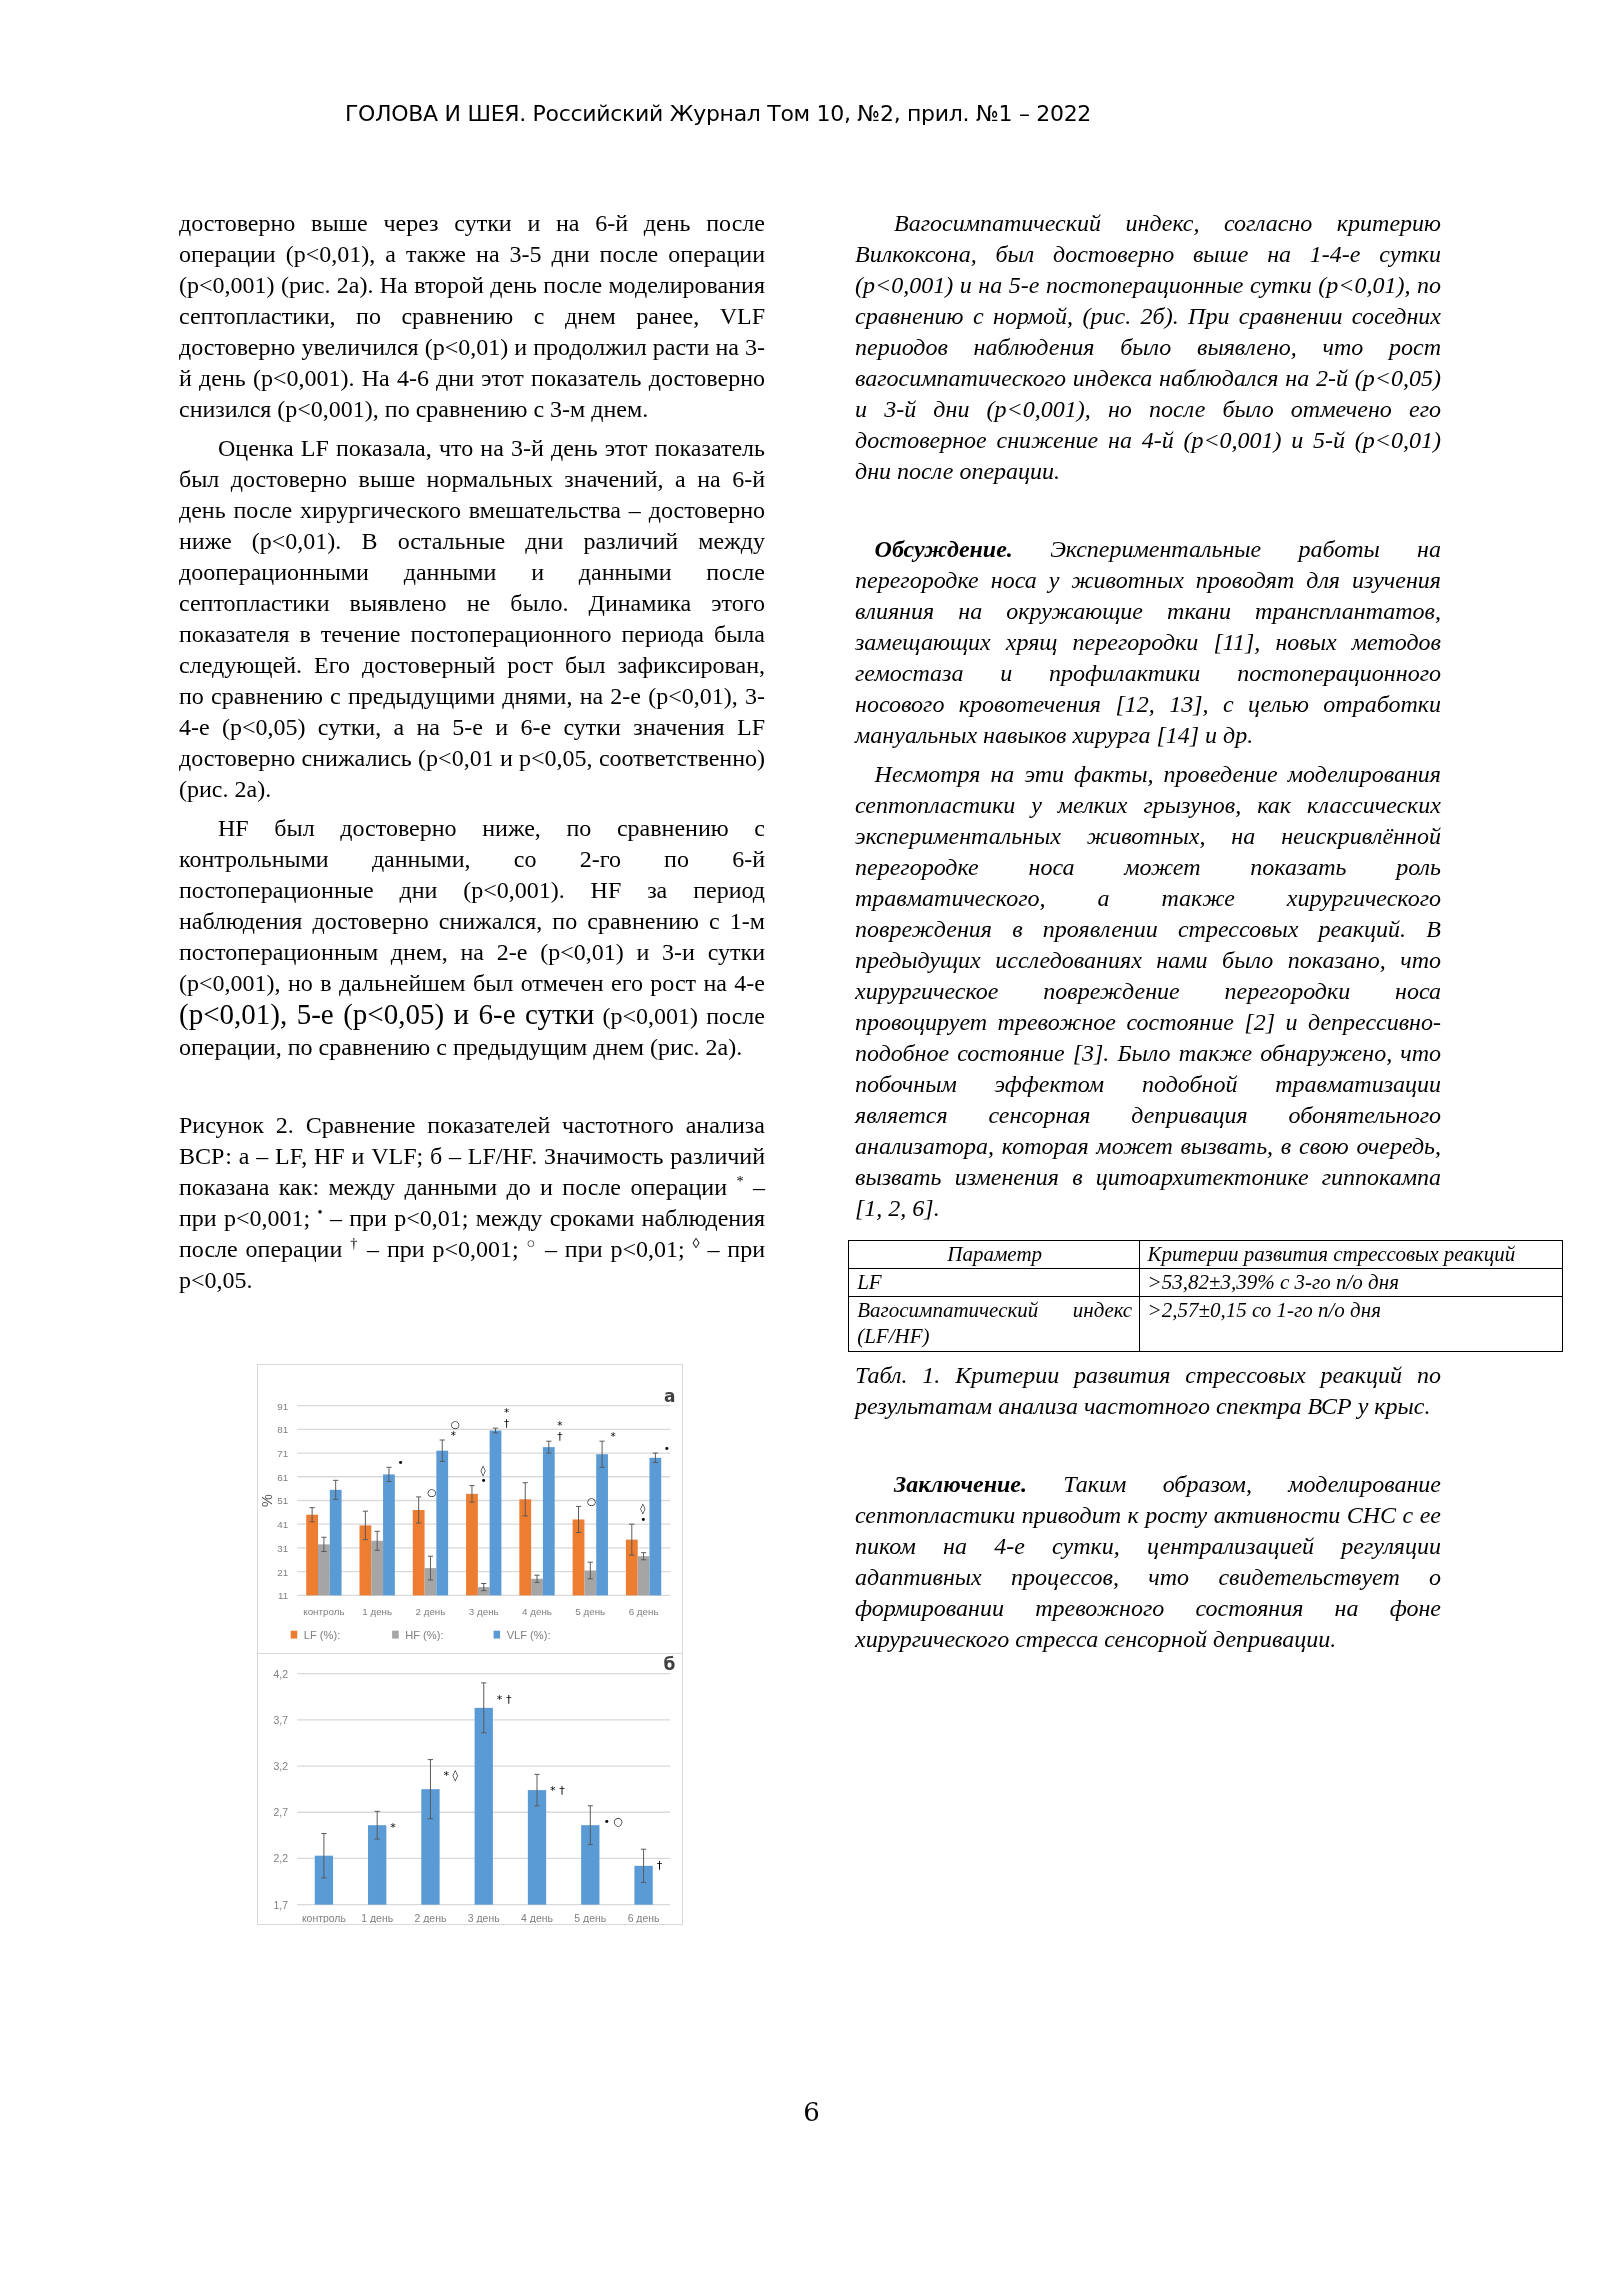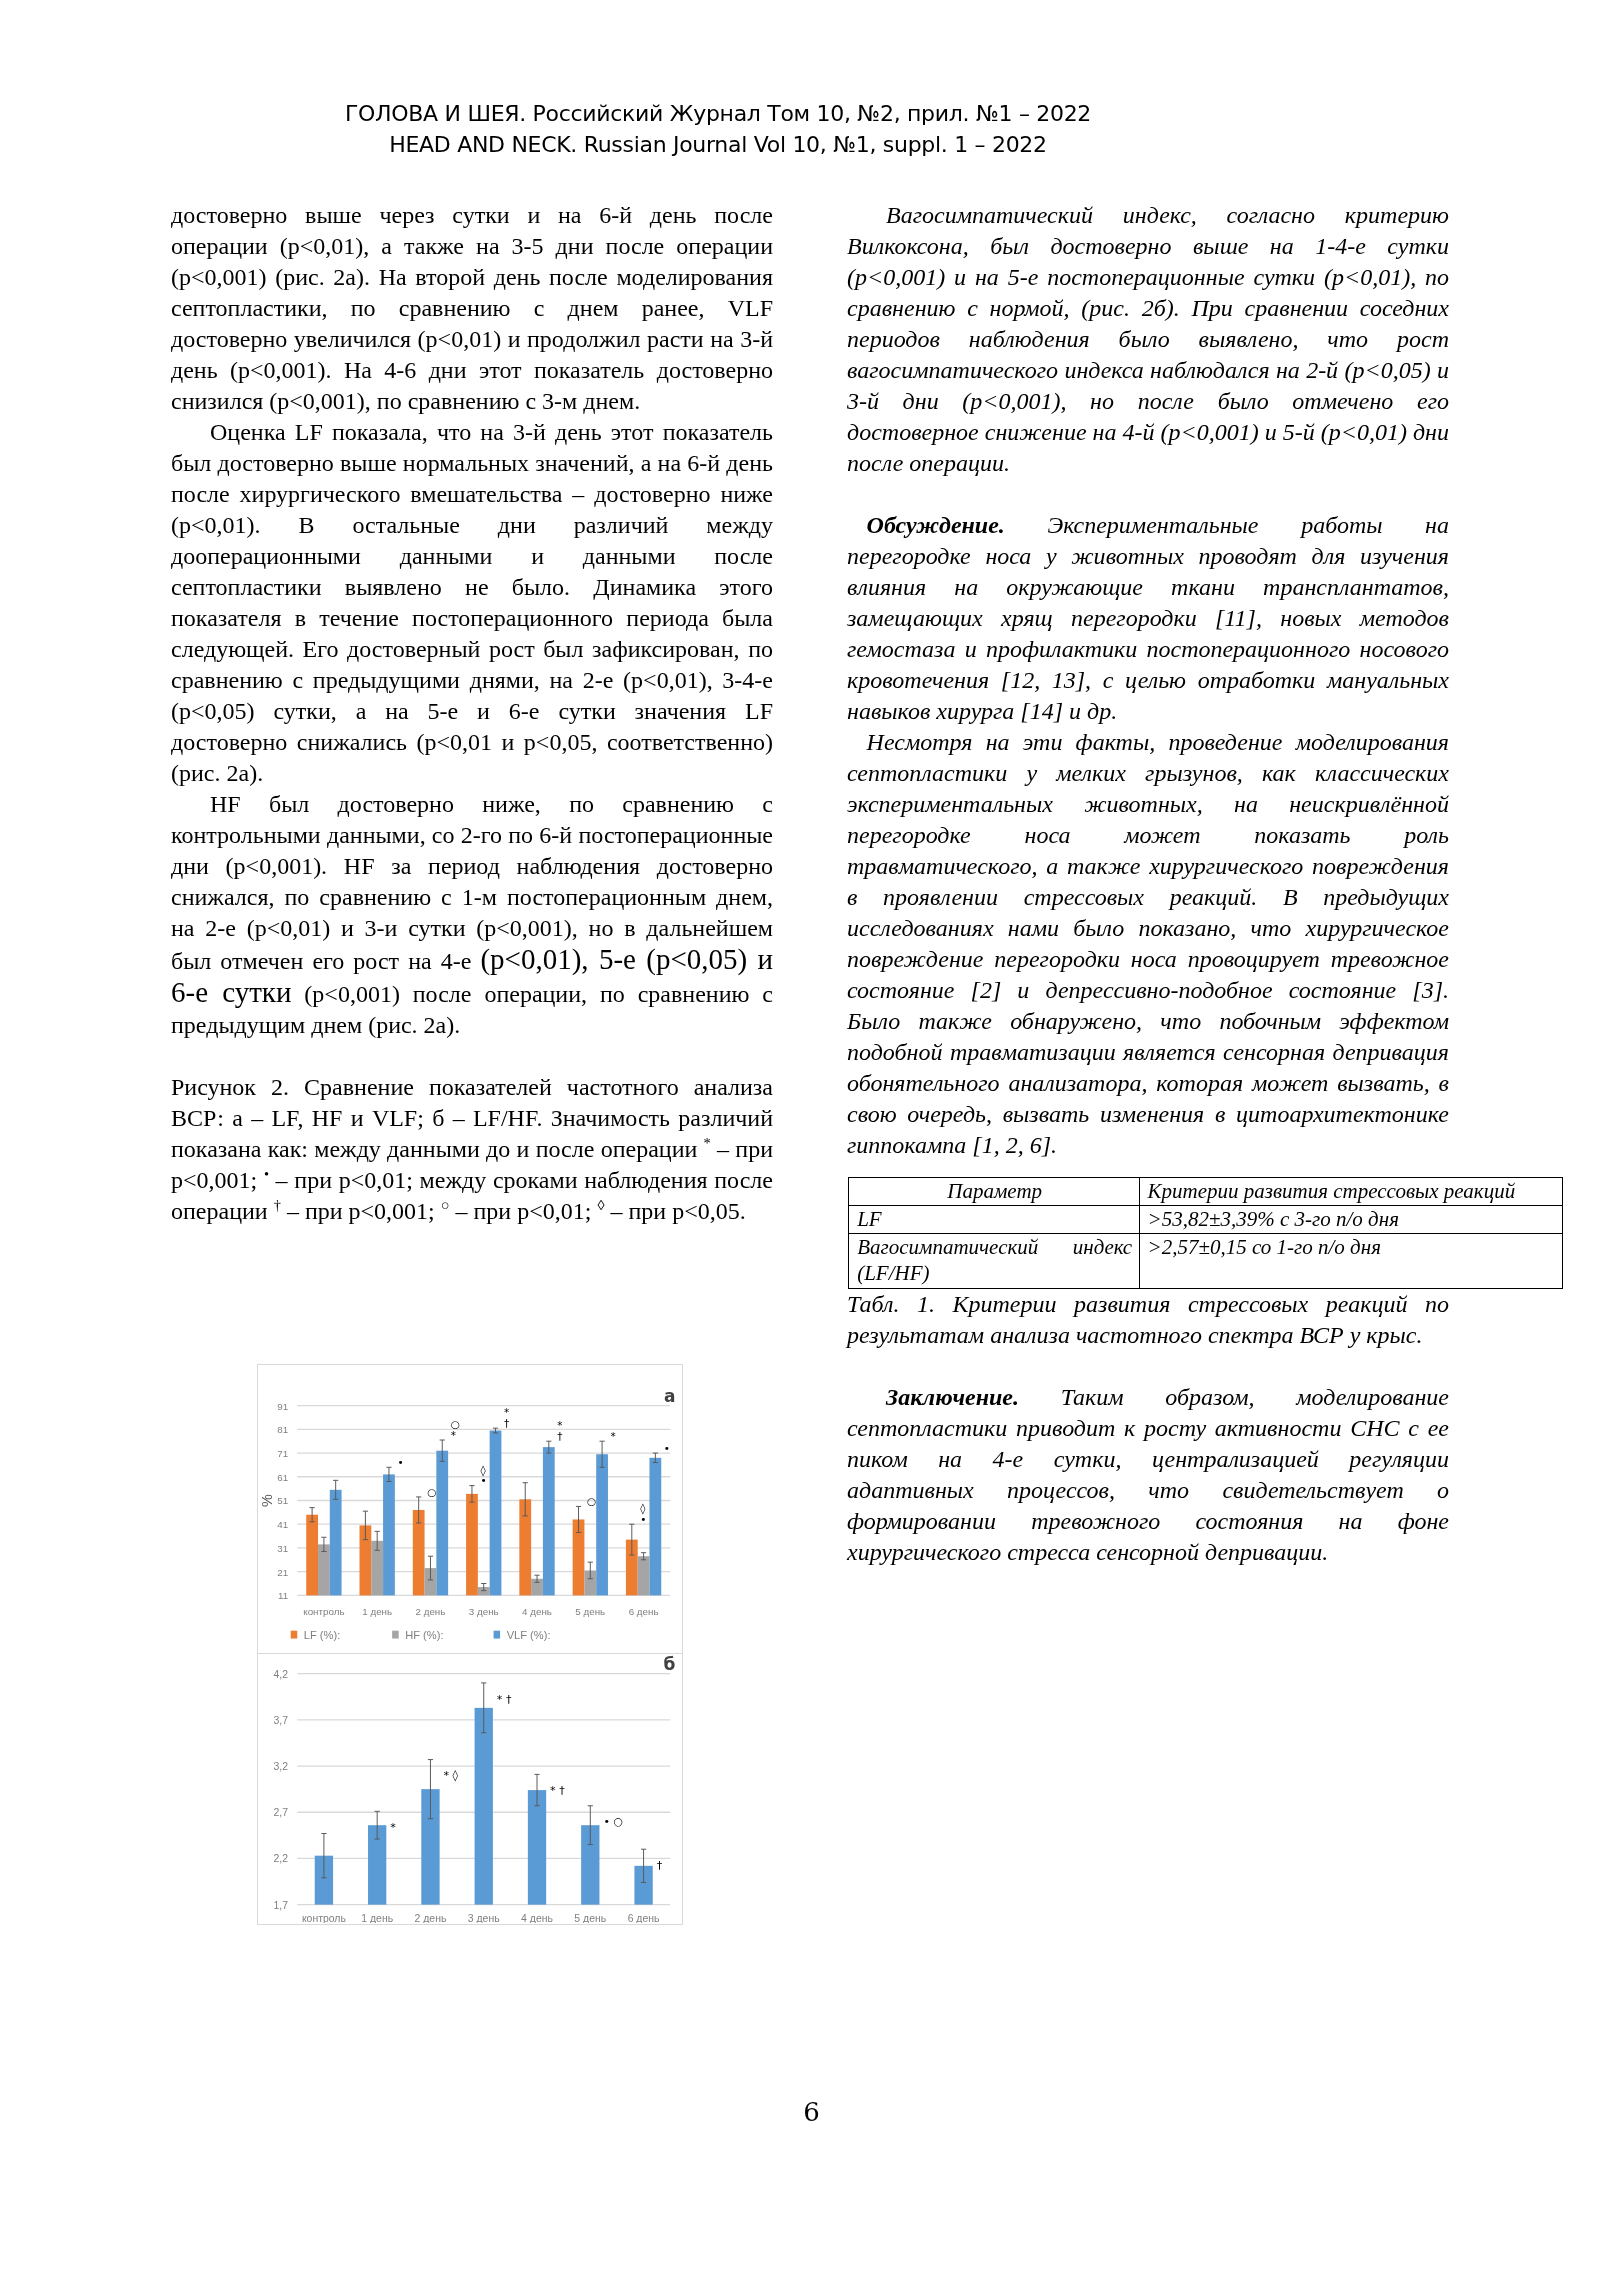--- a/index.html
+++ b/index.html
@@ -31,7 +31,6 @@
 
 <div class="header">
   <div>ГОЛОВА И ШЕЯ. Российский Журнал Том 10, №2, прил. №1 – 2022</div>
-  <div>HEAD AND NECK. Russian Journal Vol 10, №1, suppl. 1 – 2022</div>
 </div>
 
 <div class="col col-left">

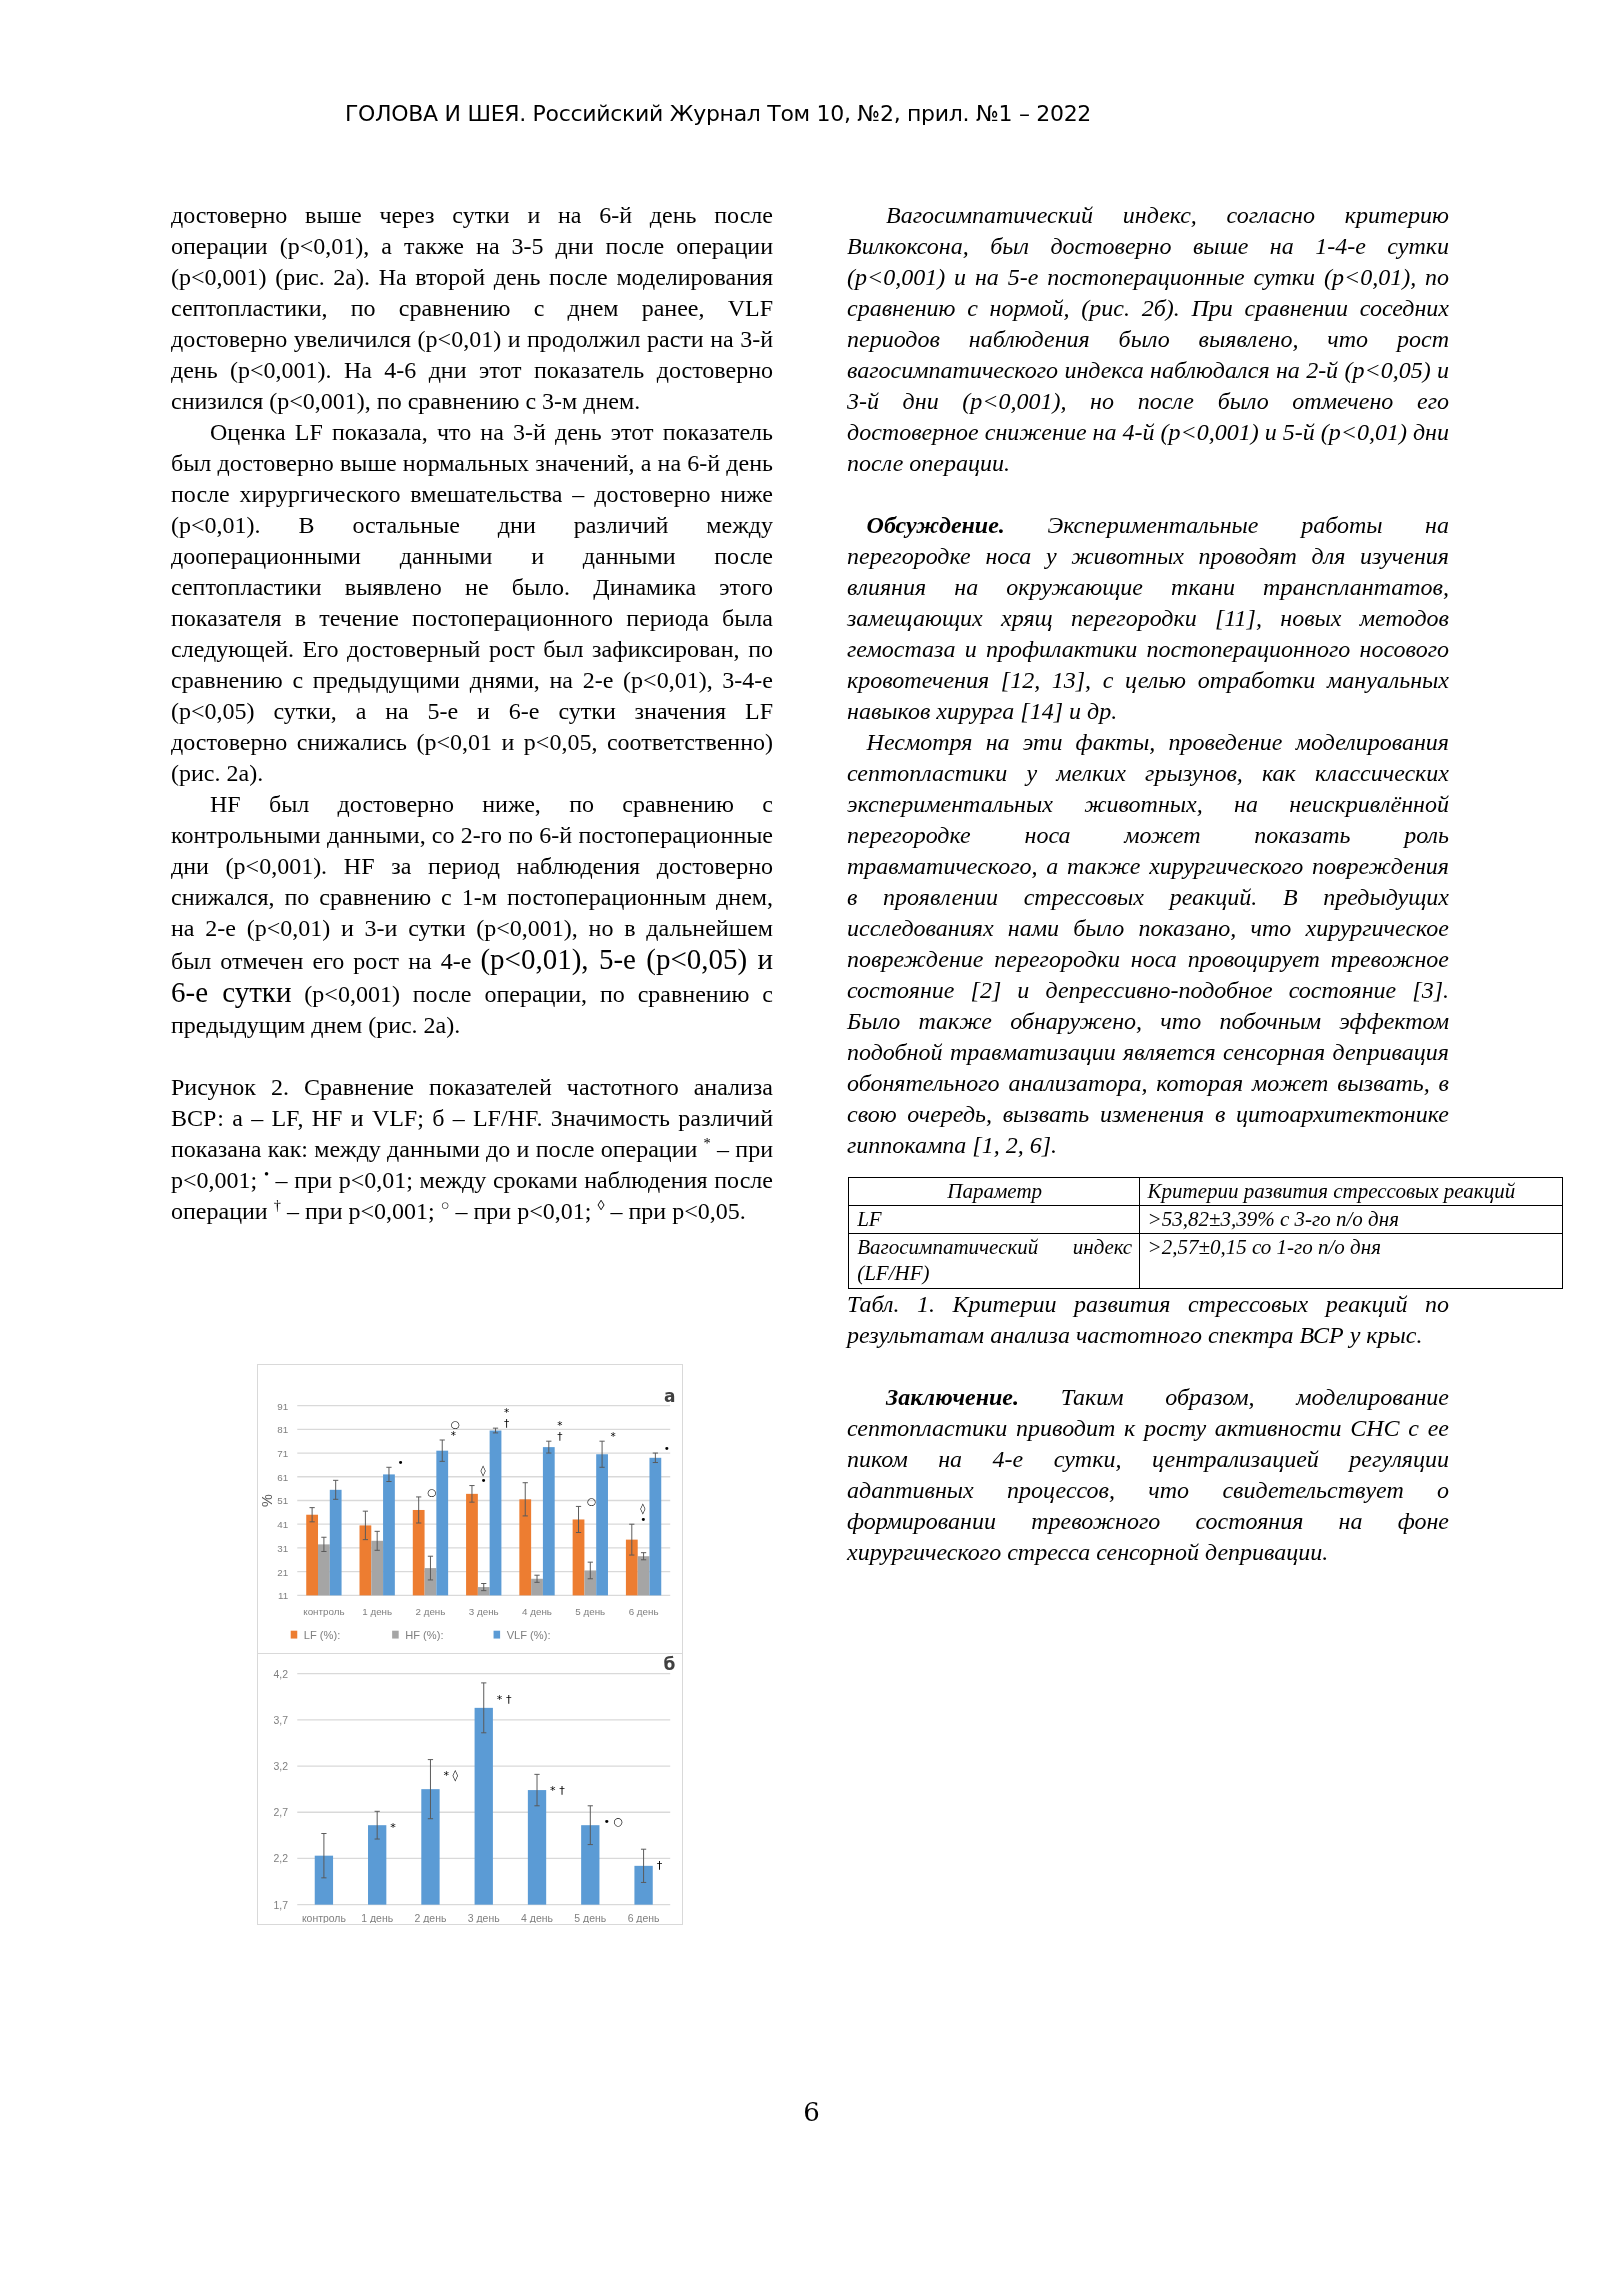--- a/index.html
+++ b/index.html
@@ -9,7 +9,7 @@
   .col { position:absolute; font-family:"Liberation Serif", serif; font-size:24px; line-height:31px; text-align:justify; }
   .col-left { left:171px; top:200px; width:602px; }
   .col-right { left:847px; top:200px; width:602px;font-style:italic; }
-  .col p { margin:0; }
+  .col p { margin:8px; }
   .indent { text-indent:39px; }
   .indent-sm { text-indent:19.6px; }
   .gap { height:31px; }

